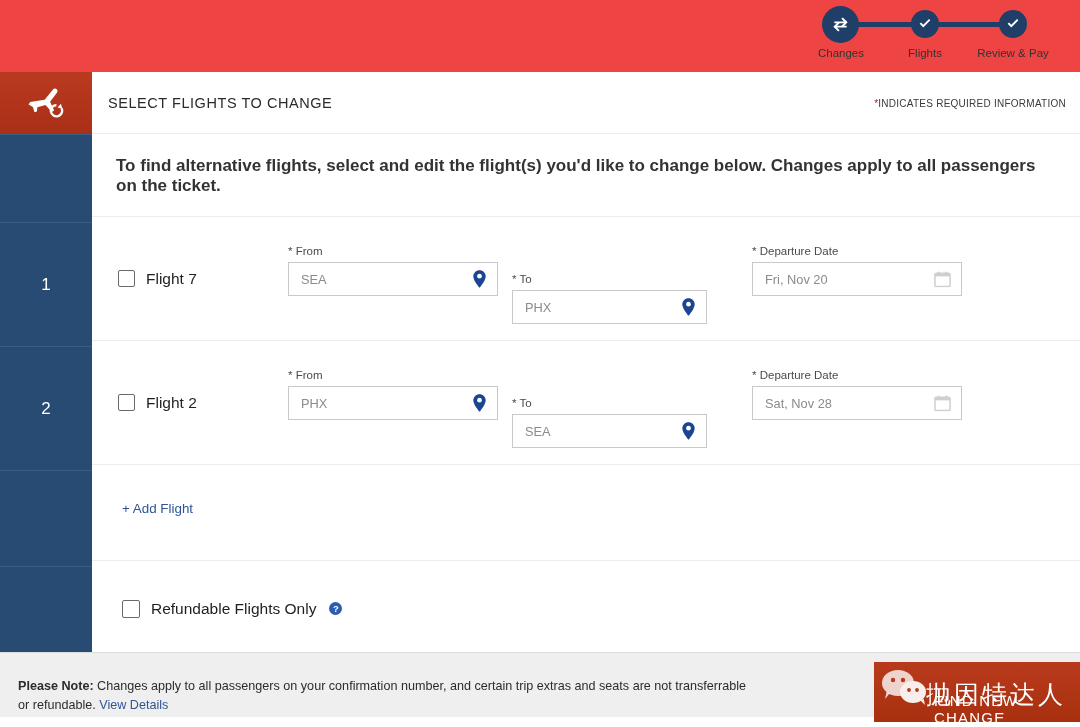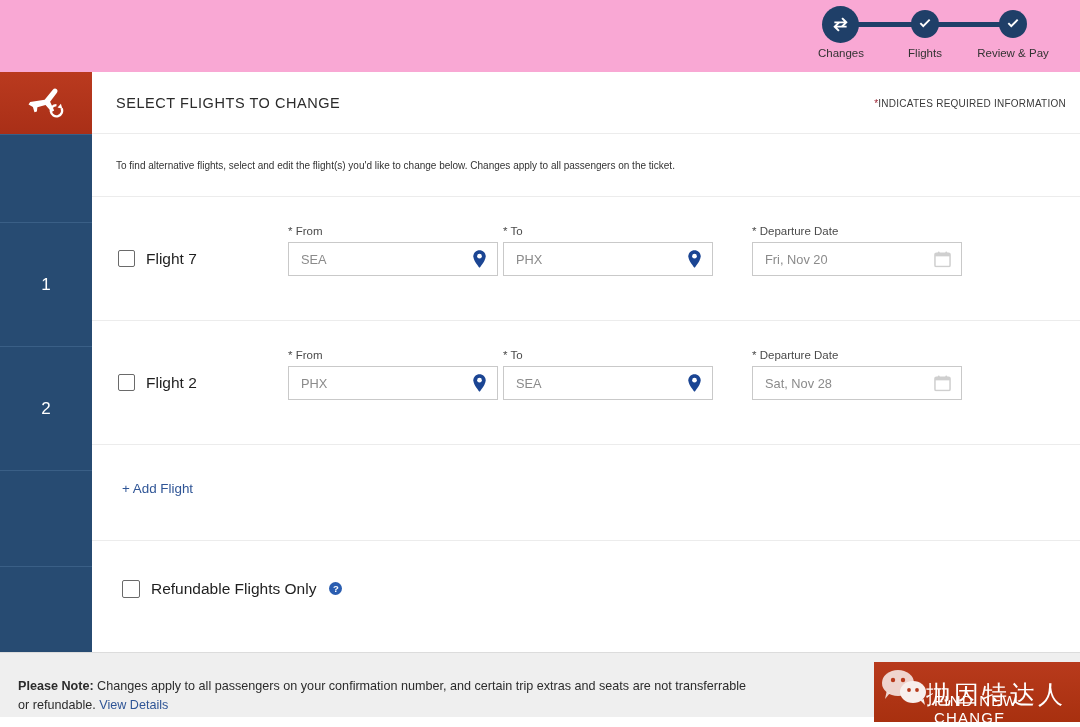--- a/index.html
+++ b/index.html
@@ -14,7 +14,7 @@
   
   .topbar {
     position: absolute; left: 0; top: 0; width: 1080px; height: 72px;
-    background: #f9a8d4;
+    background: #ef4444;
   }
   .stepper {
     position: absolute; right: 18px; top: 6px;

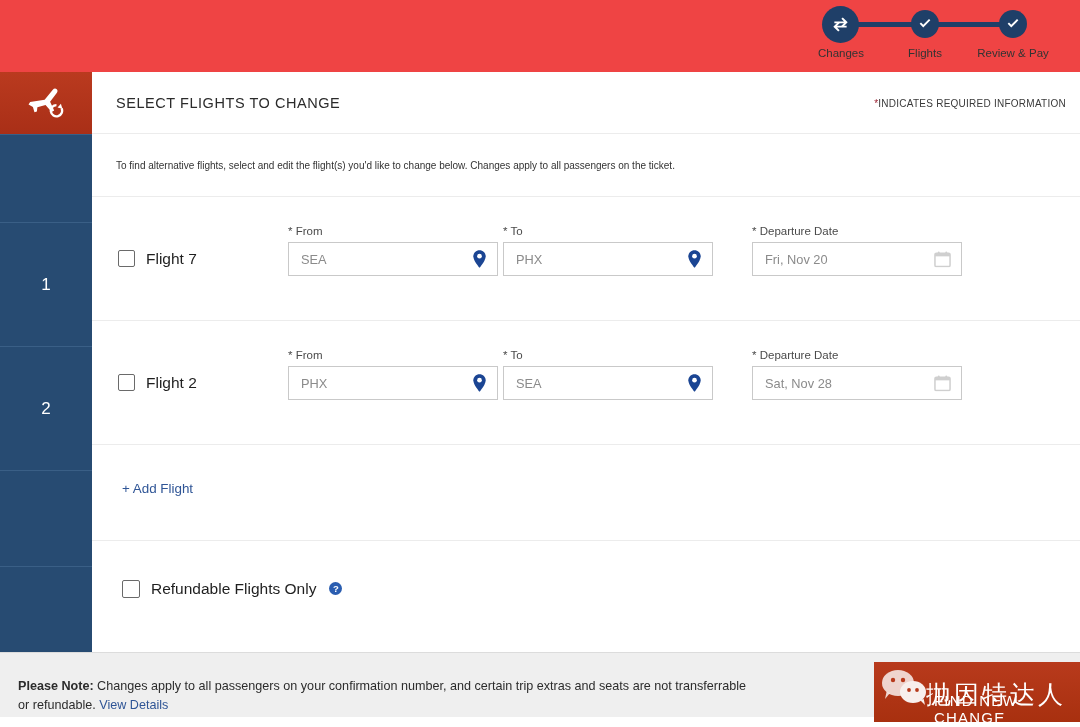--- a/index.html
+++ b/index.html
@@ -69,7 +69,7 @@
     display: flex; align-items: center;
   }
   .panel-title {
-    margin-left: 24px; font-size: 14.5px; letter-spacing: .55px; color: #2b2b2b;
+    margin-left: 16px; font-size: 14.5px; letter-spacing: .55px; color: #2b2b2b;
   }
   .required-note {
     position: absolute; right: 14px; top: 26px;

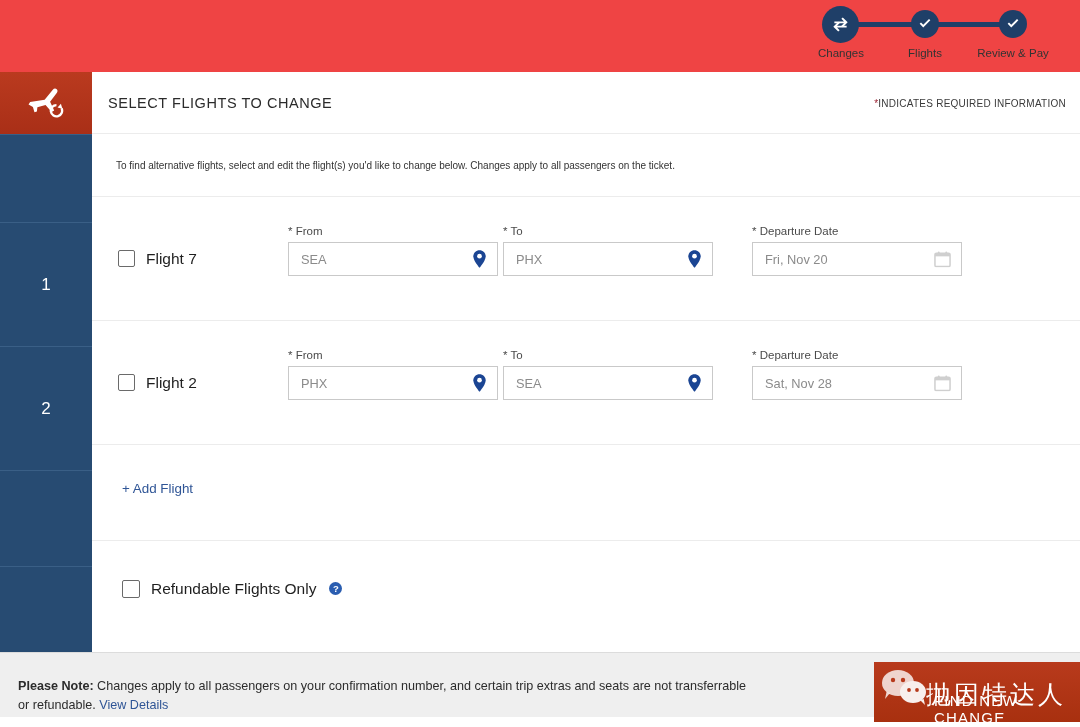--- a/index.html
+++ b/index.html
@@ -80,7 +80,7 @@
   .intro {
     padding: 22px 24px 20px 24px; border-bottom: 1px solid #ececec;
   }
-  .intro p { font-size: 10px; line-height: 20px; color: #333333; }
+  .intro p { font-size: 17px; line-height: 20px; color: #333333; font-weight: bold; }
 
   .frow {
     position: relative; border-bottom: 1px solid #ececec;

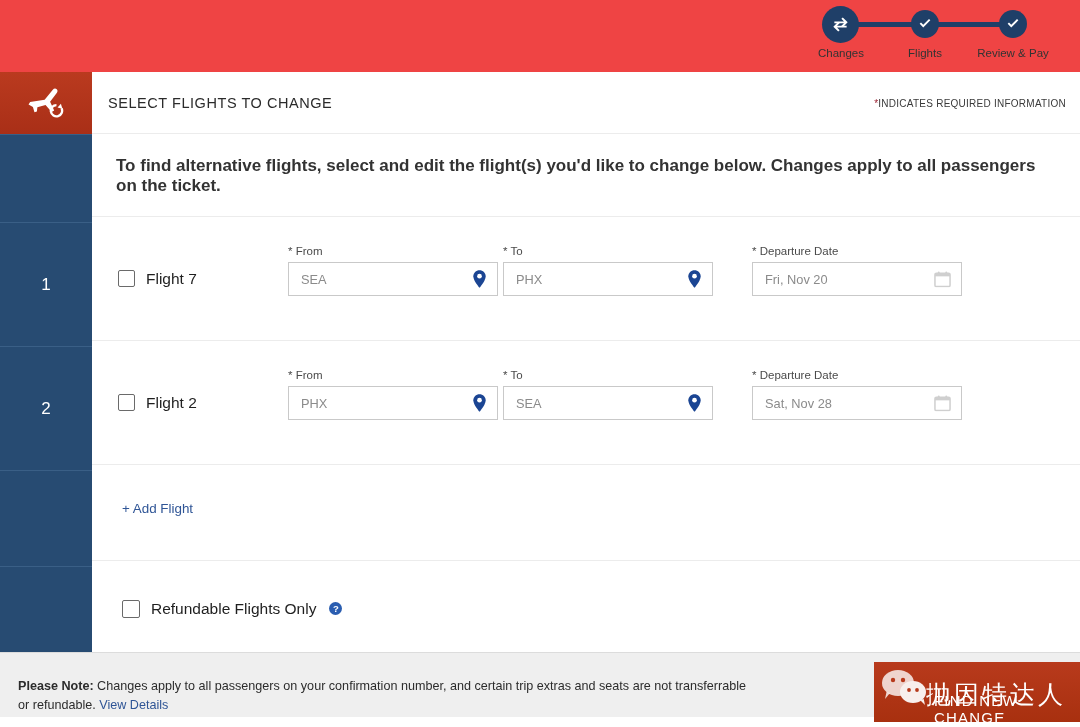--- a/index.html
+++ b/index.html
@@ -114,7 +114,7 @@
     display: flex; align-items: center;
   }
   .f-from { left: 196px; width: 210px; }
-  .f-to   { left: 411px; width: 210px; }
+  .f-to   { left: 420px; width: 195px; margin-top: 28px; }
   .f-date { left: 660px; width: 210px; }
 
   .addrow {

